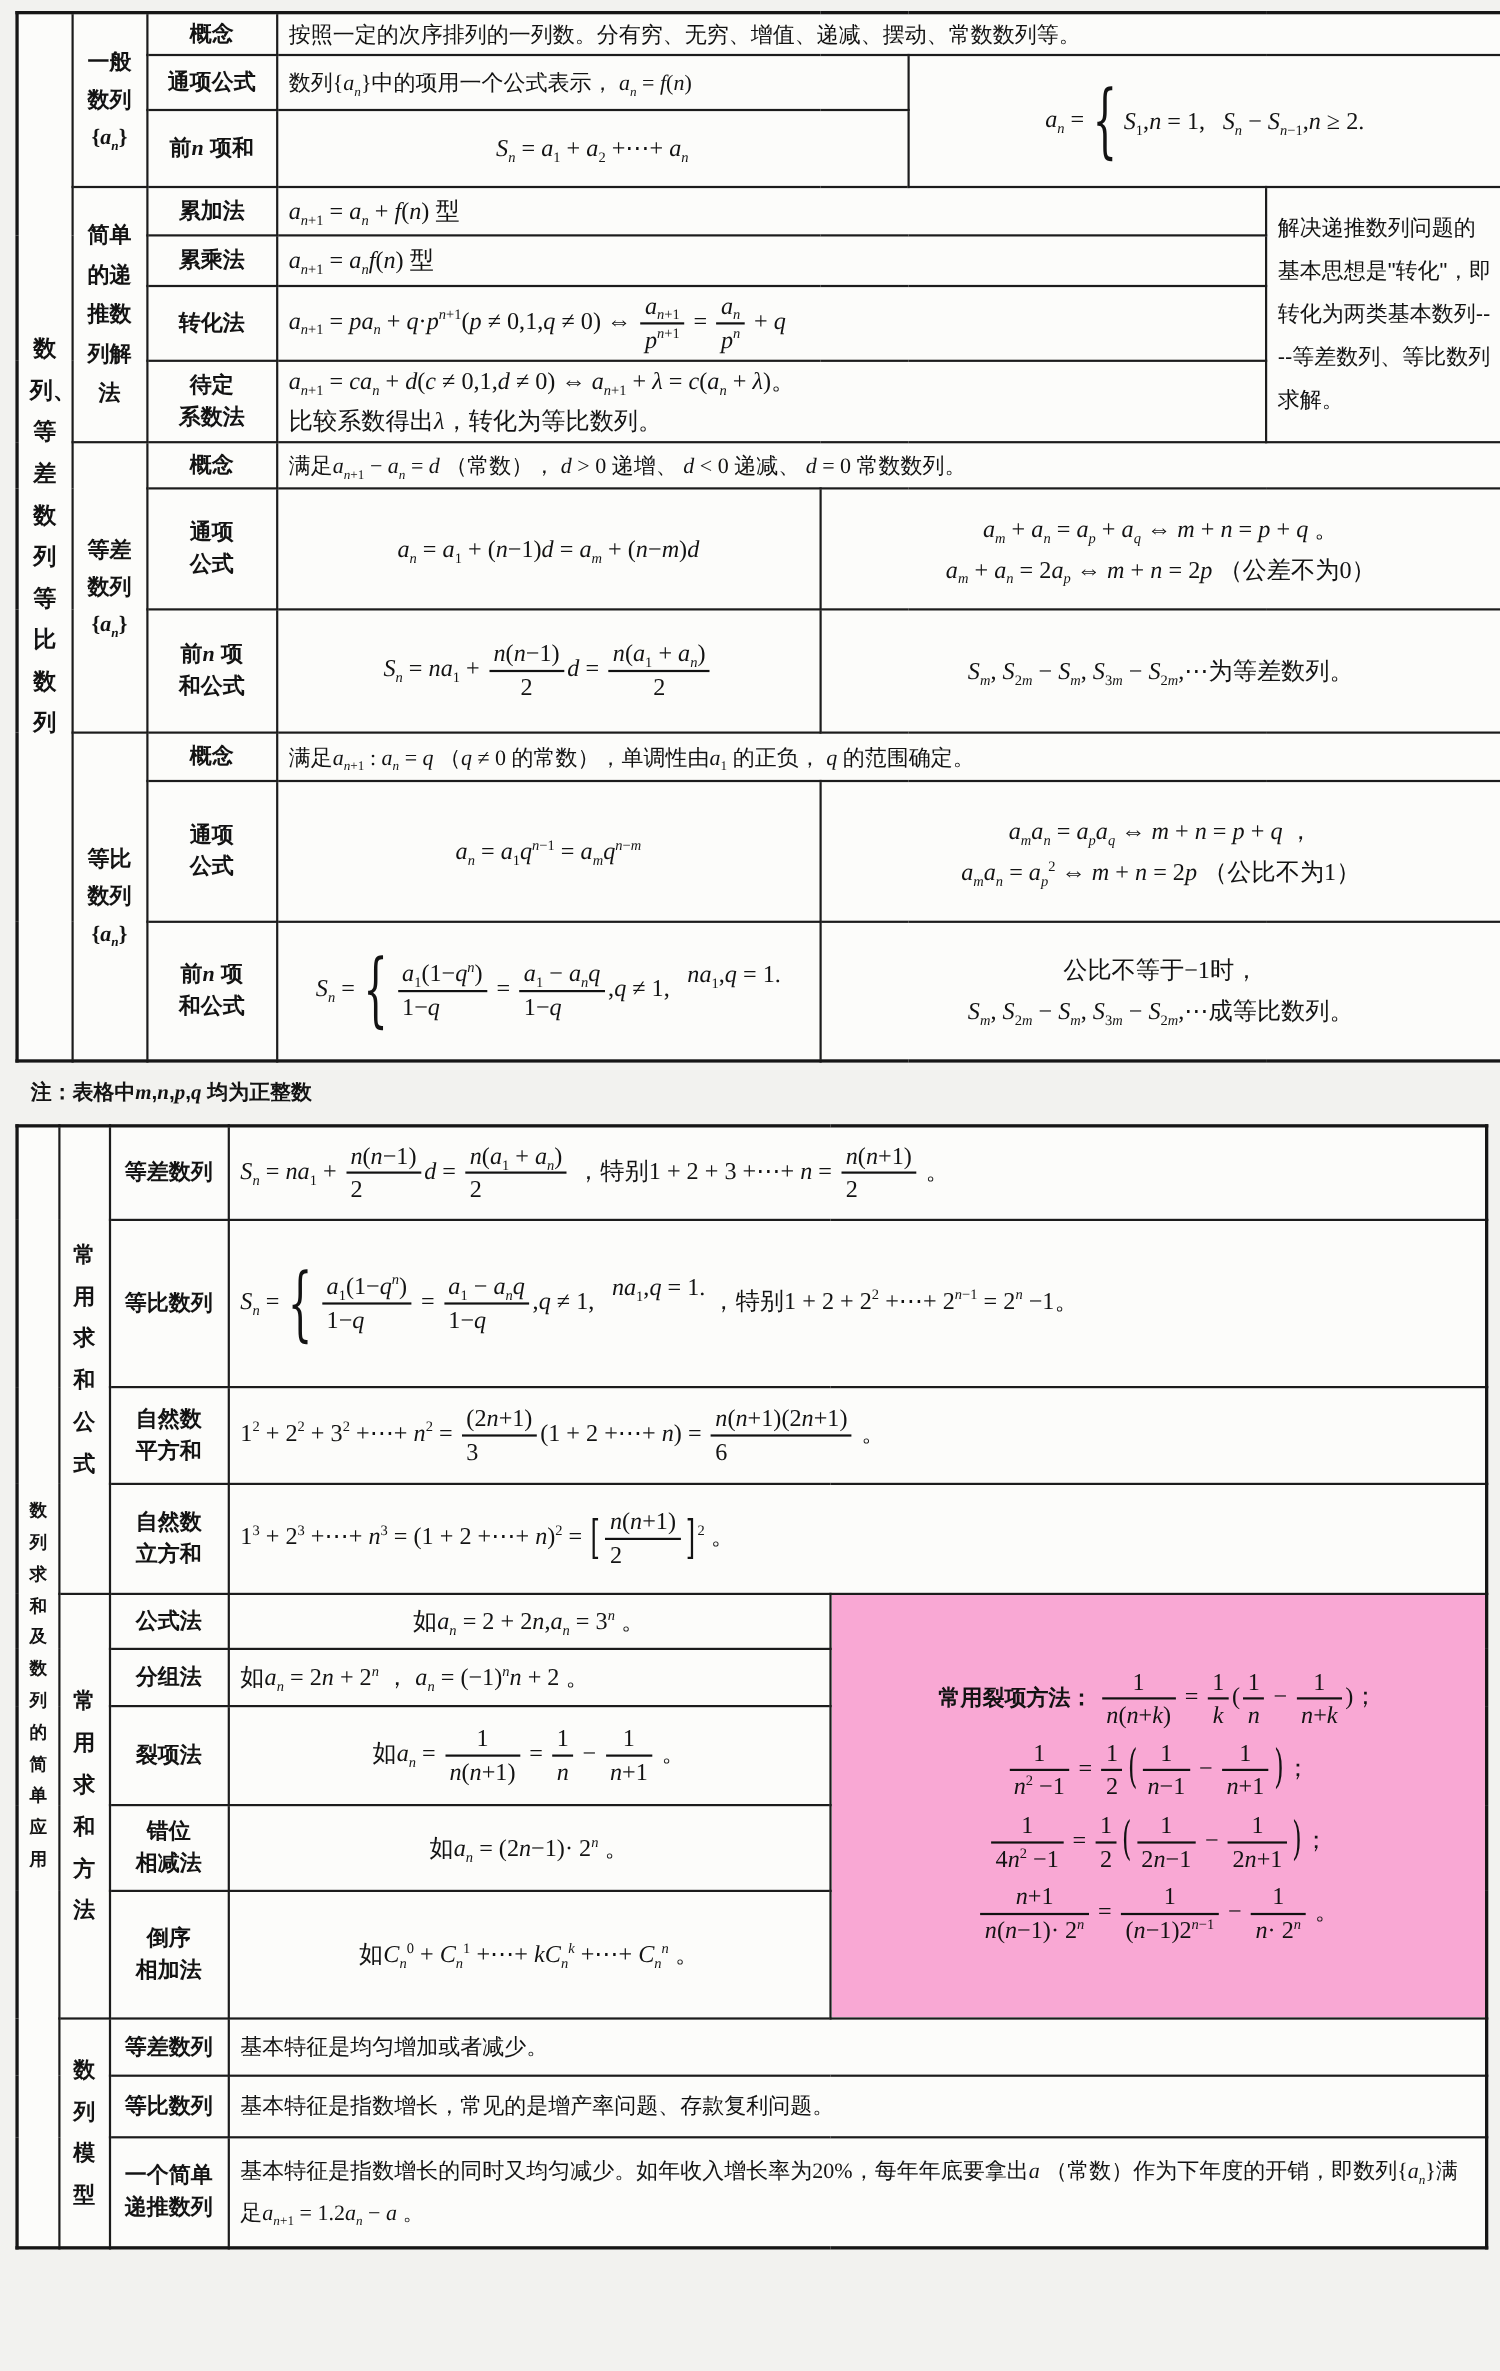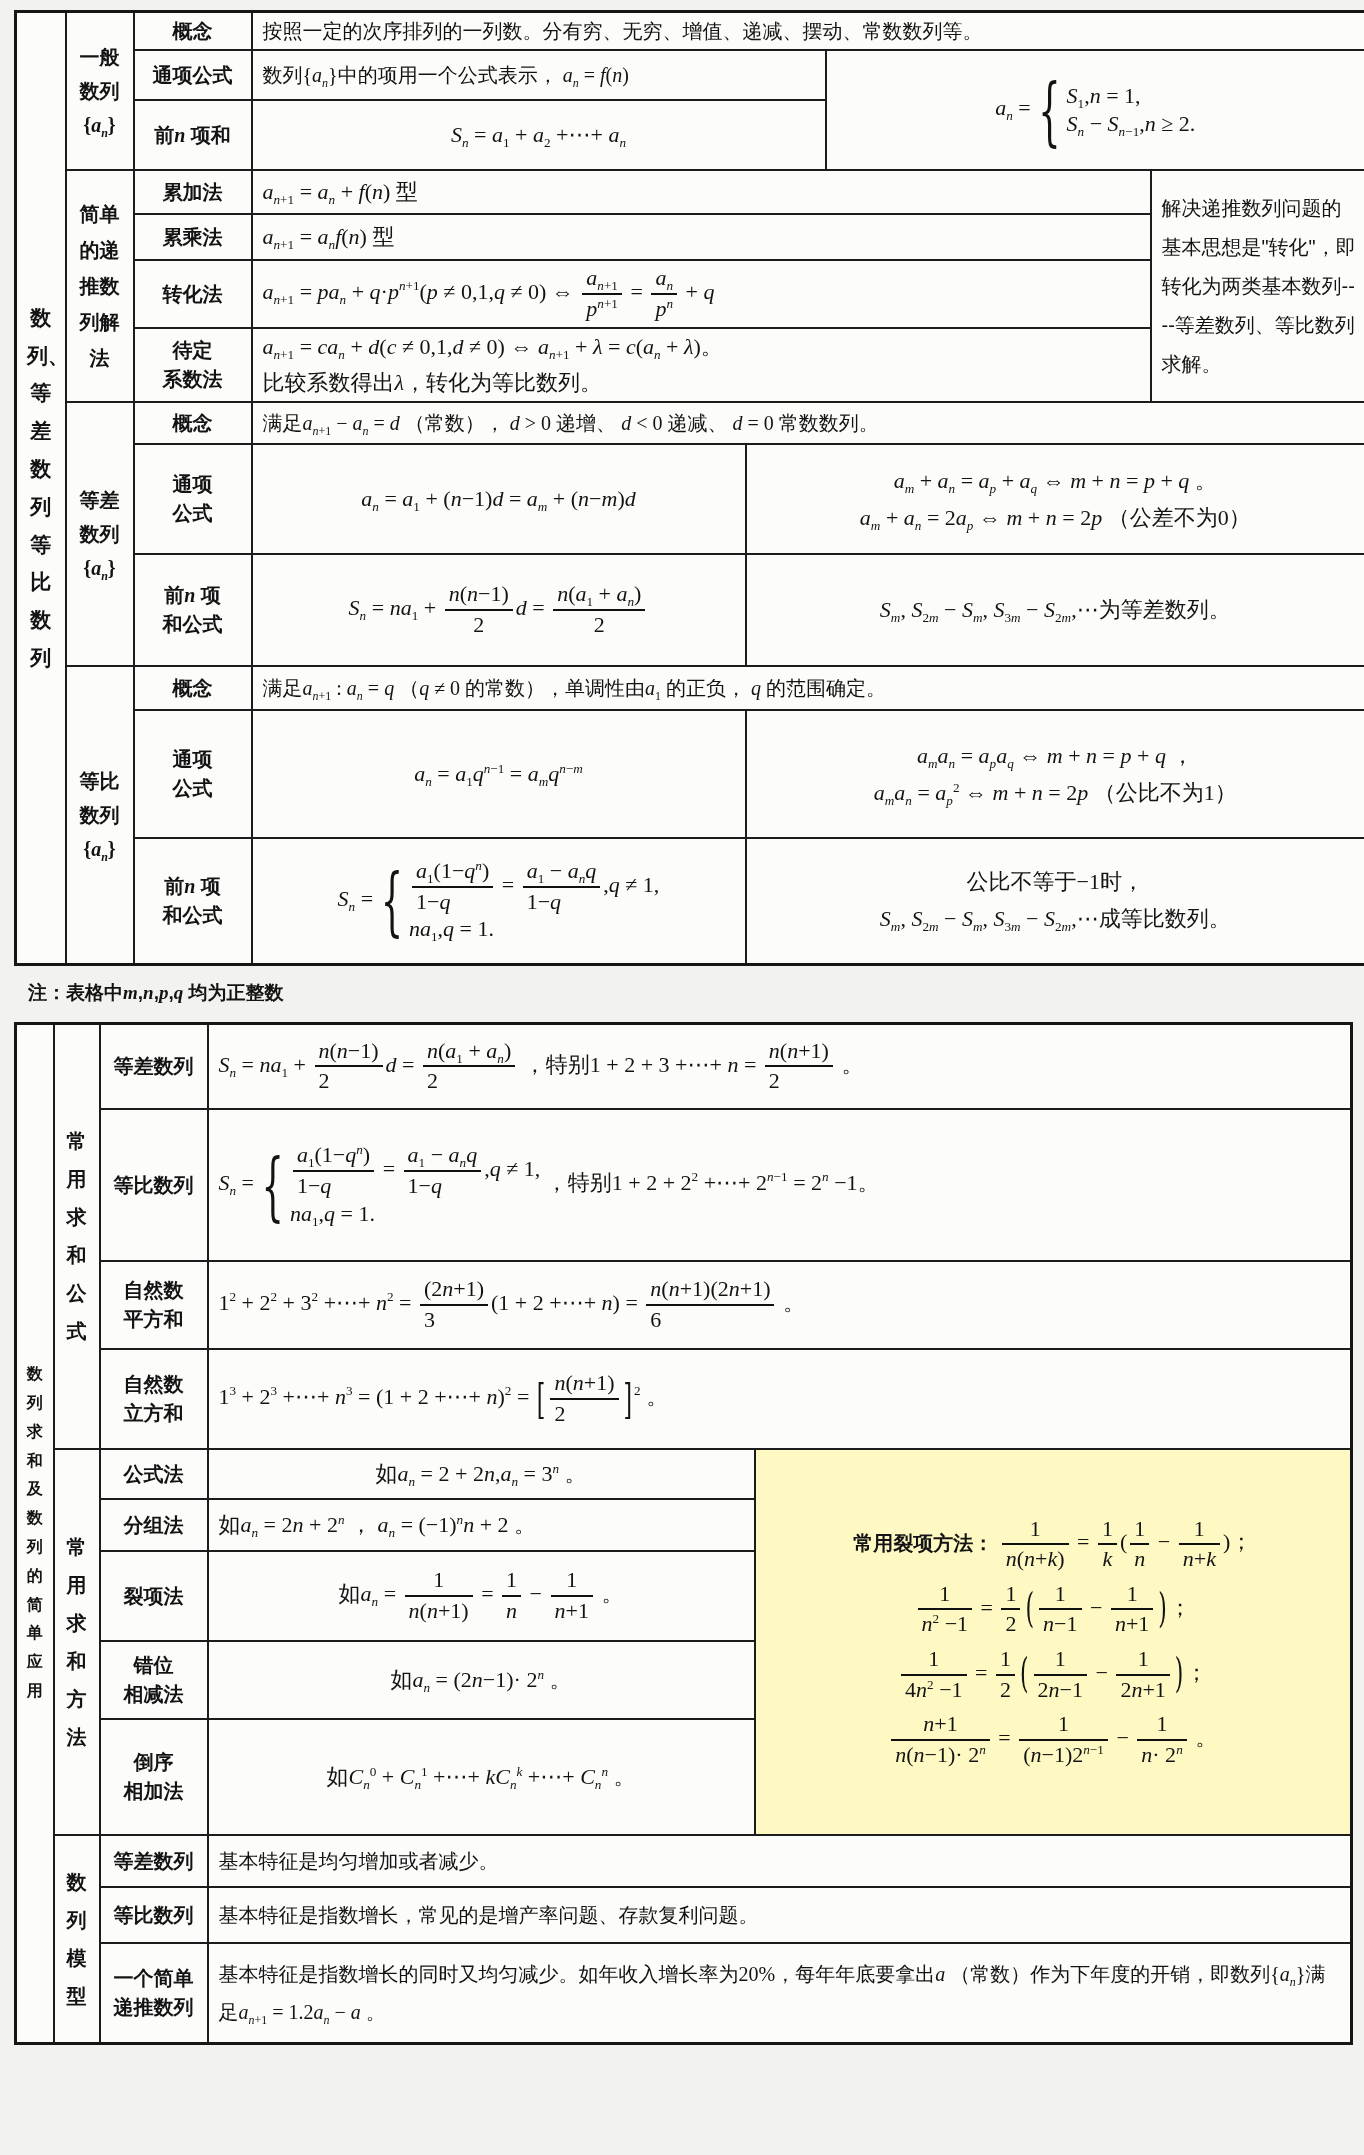--- a/index.html
+++ b/index.html
@@ -26,7 +26,7 @@
   .fd{display:block;padding:2px 4px 0;line-height:1.12}
   .cases{display:inline-flex;align-items:center;vertical-align:middle;text-align:left}
   .cbrace{font-family:"DejaVu Serif",serif;display:inline-block;transform:scaleY(2.1);font-size:1.6em;margin:0 6px 0 2px;font-weight:400}
-  .crows{display:inline-flex;flex-direction:column;gap:2px;align-items:flex-start}
+  .crows{display:inline-flex;flex-direction:row;gap:16px;align-items:flex-start}
   .bigd{font-family:"DejaVu Serif",serif;display:inline-block;transform:scaleY(1.9);vertical-align:middle;margin:0 2px}
   .stack2 > div{margin:7px 0}
   .aside{font-size:20px;line-height:1.95;padding:6px 8px 6px 10px;text-align:left}

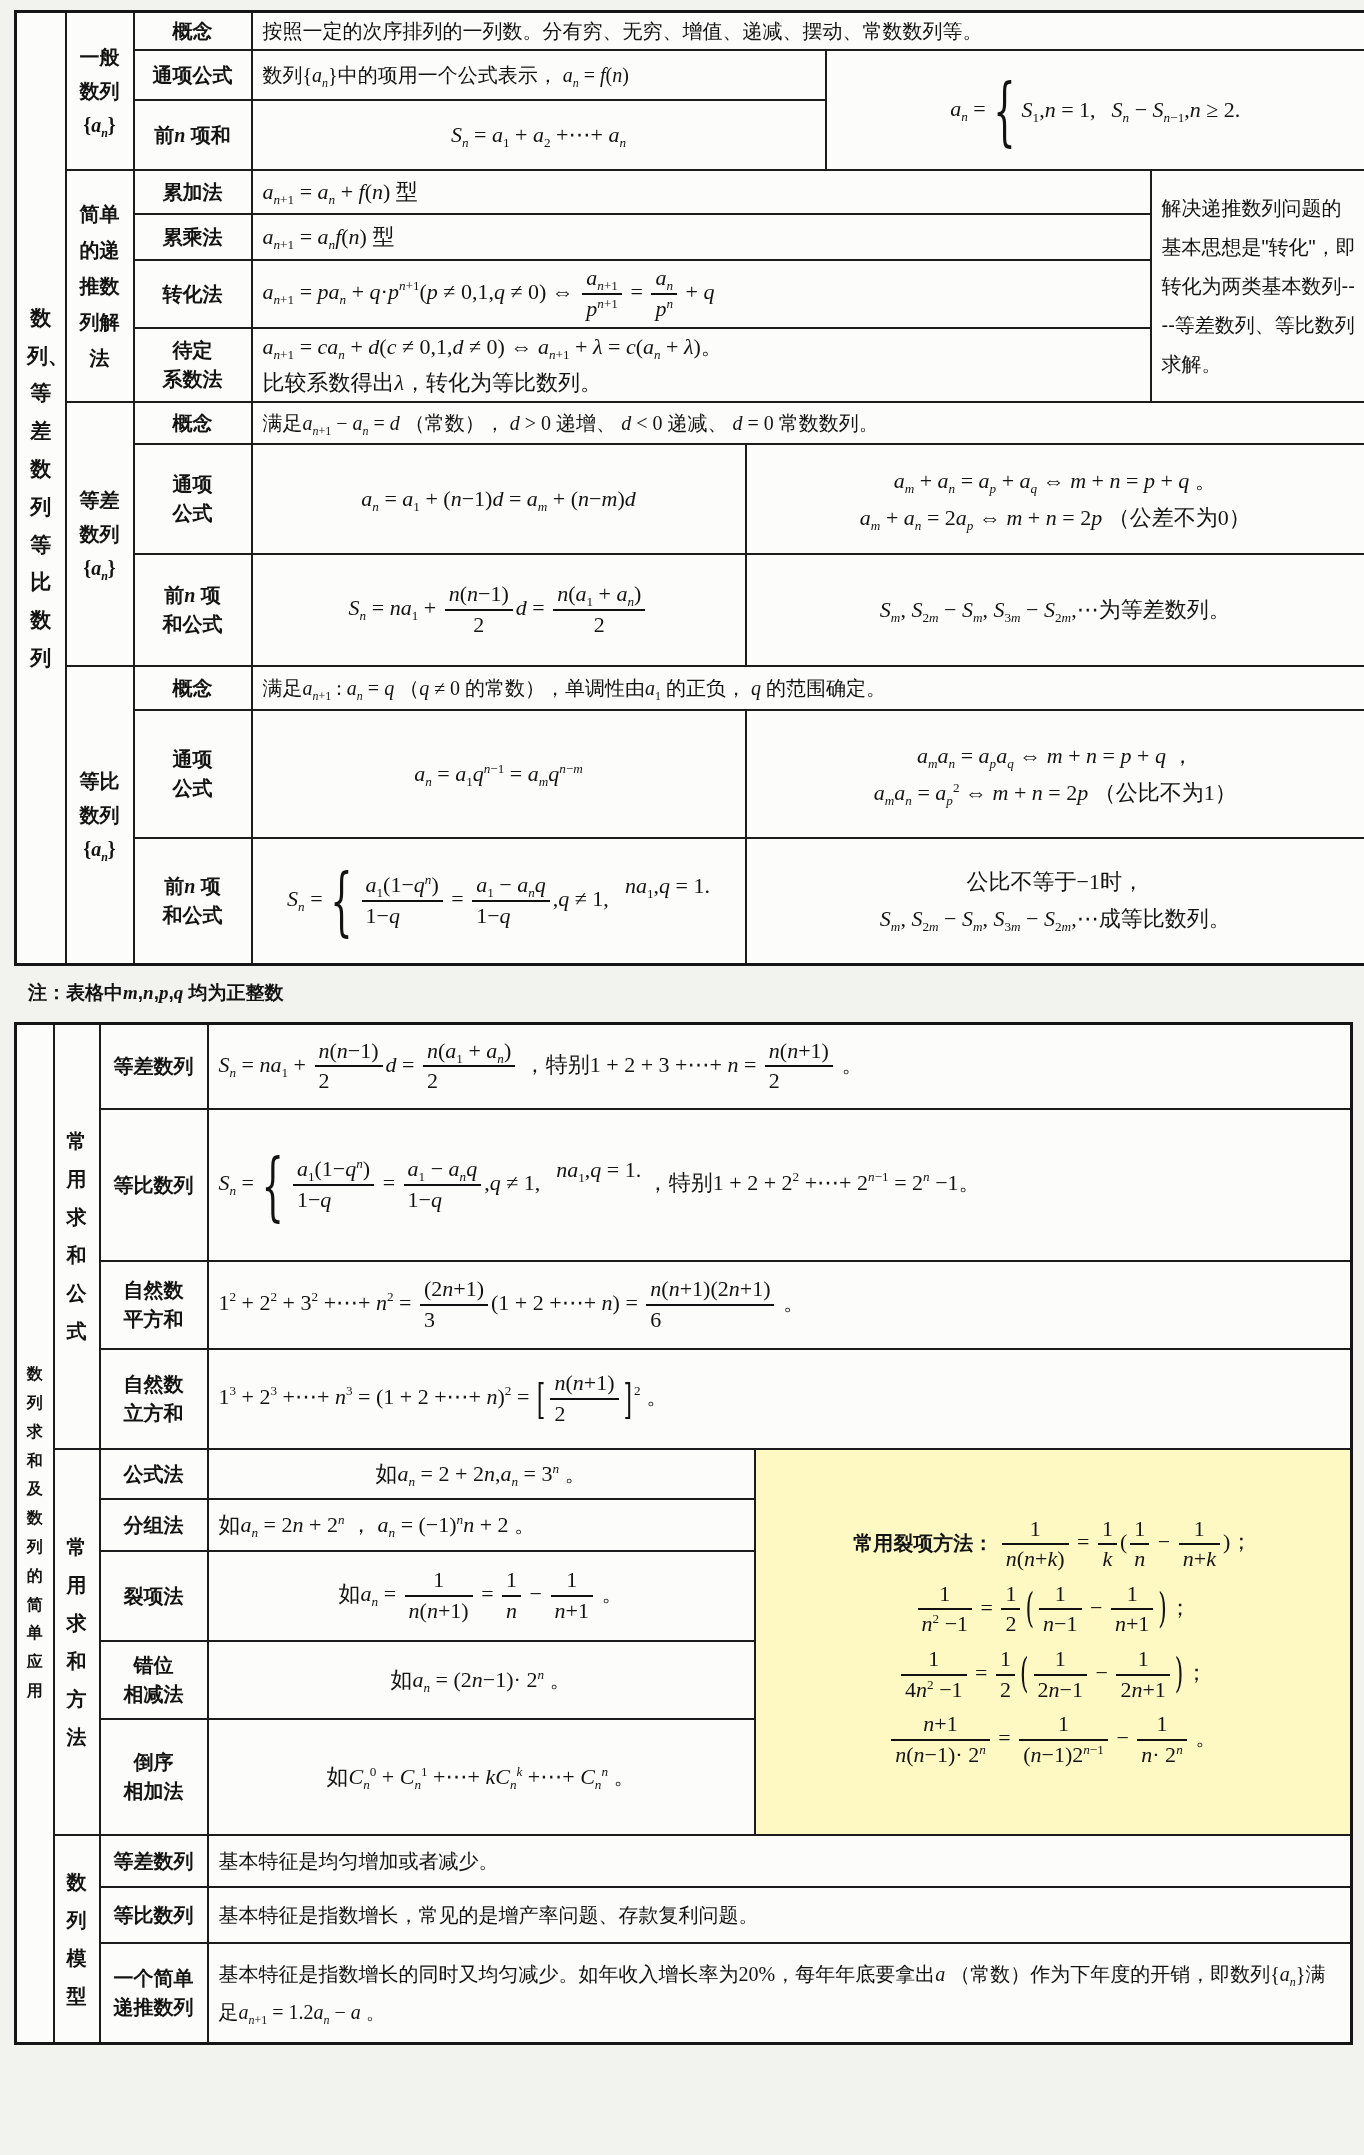--- a/index.html
+++ b/index.html
@@ -30,7 +30,7 @@
   .bigd{font-family:"DejaVu Serif",serif;display:inline-block;transform:scaleY(1.9);vertical-align:middle;margin:0 2px}
   .stack2 > div{margin:7px 0}
   .aside{font-size:20px;line-height:1.95;padding:6px 8px 6px 10px;text-align:left}
-  .graybox{background:#fef9c3}
+  .graybox{background:#f9a8d4}
   .pl-line{text-align:center;line-height:1.3;margin:10px 4px}
   .pl-title{font-weight:bold;font-family:"Liberation Sans",sans-serif;font-size:20px;font-style:normal}
   .note{font-weight:bold;font-size:19px;margin:14px 2px 16px 28px;font-family:"Liberation Sans",sans-serif}

